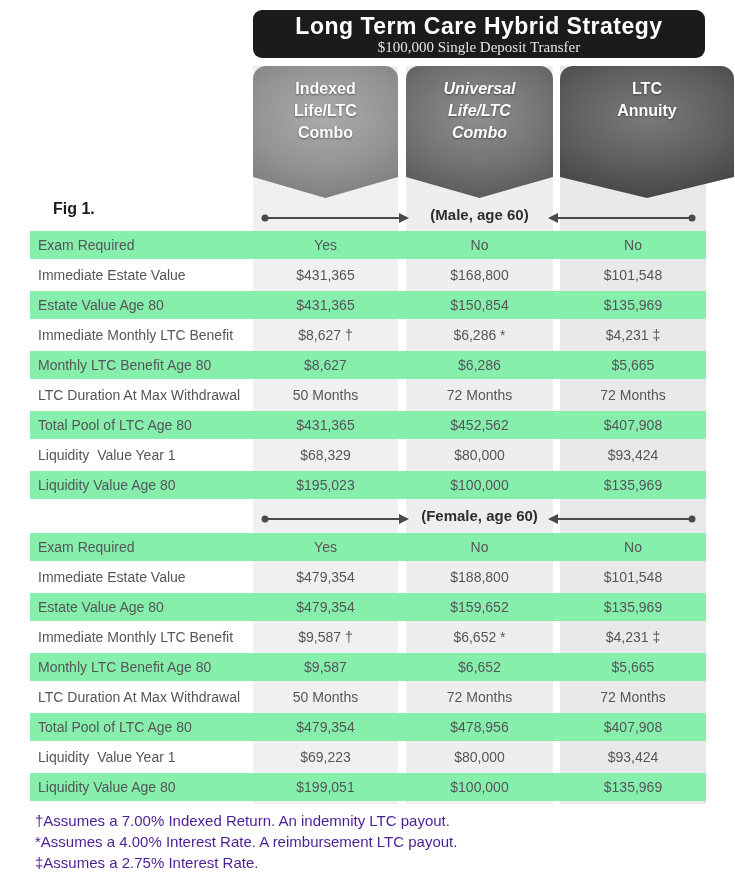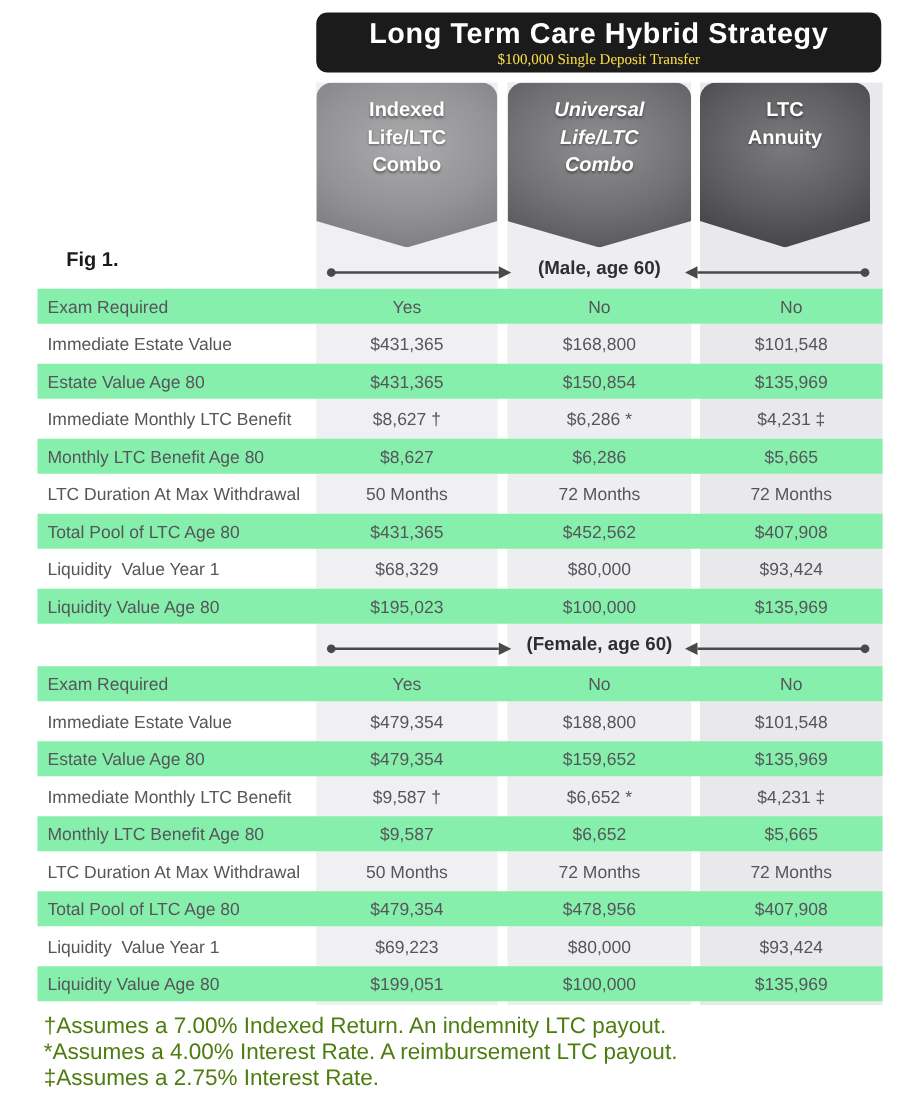--- a/index.html
+++ b/index.html
@@ -19,7 +19,7 @@
     color:#ffffff; font-size:23px; font-weight:bold; letter-spacing:0.5px; line-height:25px;
   }
   .subtitle {
-    color:#fde047; font-size:12px; font-family:"Liberation Serif", serif; line-height:16px;
+    color:#e5e5e5; font-size:15px; font-family:"Liberation Serif", serif; line-height:16px;
   }
 
   

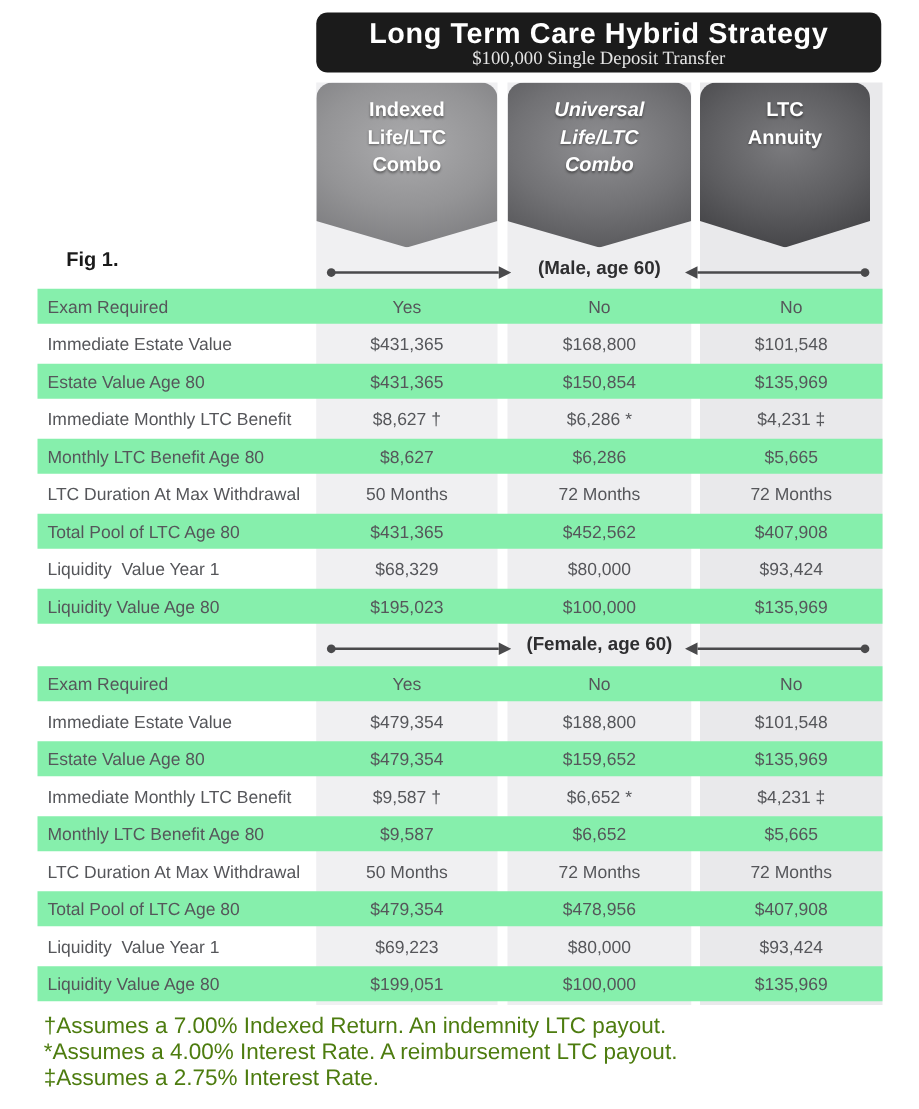--- a/index.html
+++ b/index.html
@@ -42,7 +42,7 @@
     background:radial-gradient(120% 95% at 50% 38%, #ababad 0%, #949496 40%, #747477 80%, #66666a 100%); }
   .badge2 { left:406px; width:147px;
     background:radial-gradient(120% 95% at 50% 38%, #8f8f92 0%, #727275 40%, #4e4e51 80%, #404044 100%);font-style:italic; }
-  .badge3 { left:560px; width:136px;
+  .badge3 { left:560px; width:174px;
     background:radial-gradient(120% 95% at 50% 38%, #7b7b7e 0%, #5d5d60 40%, #39393c 80%, #2c2c30 100%); }
 
   

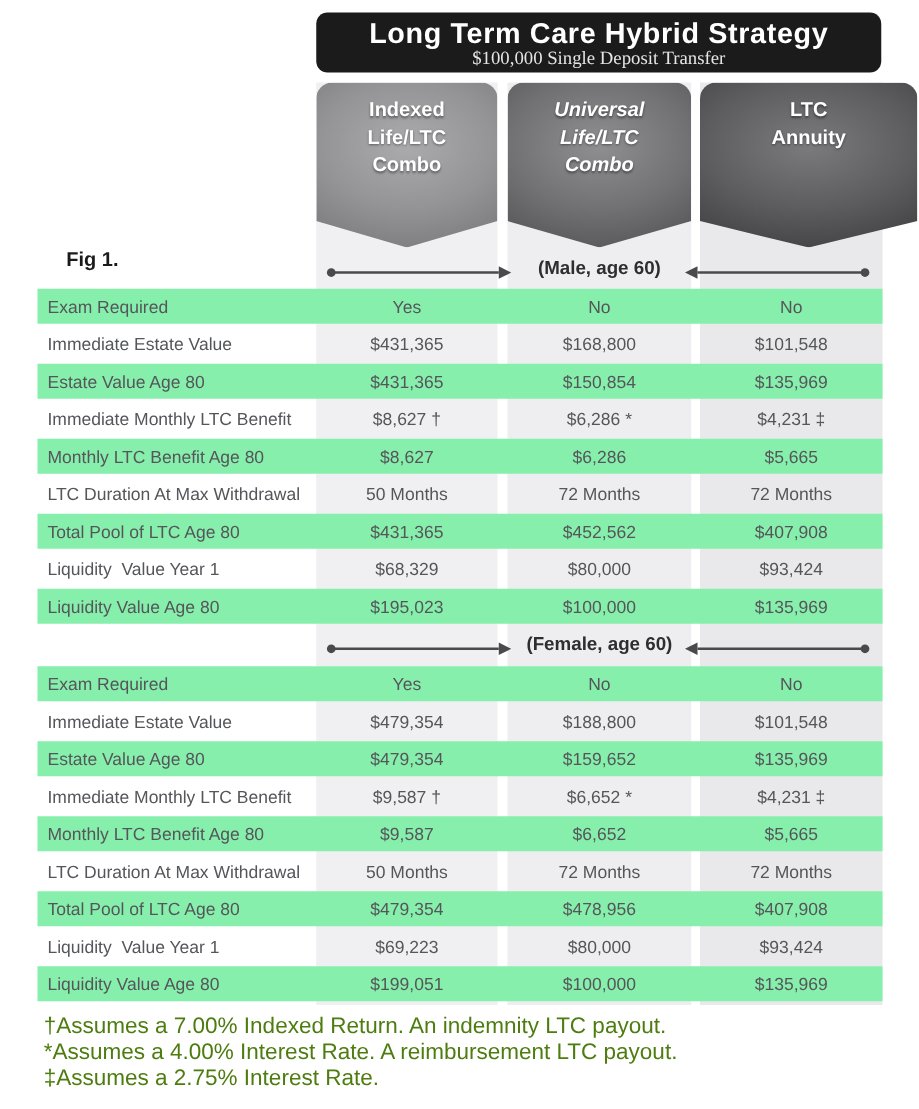--- a/index.html
+++ b/index.html
@@ -77,7 +77,7 @@
 
   
   .footnotes { position:absolute; left:35px; top:810px; }
-  .footnotes div { font-size:18px; line-height:21px; color:#4d7c0f; }
+  .footnotes div { font-size:15px; line-height:21px; color:#4c1d95; }
 </style>
 </head>
 <body>

